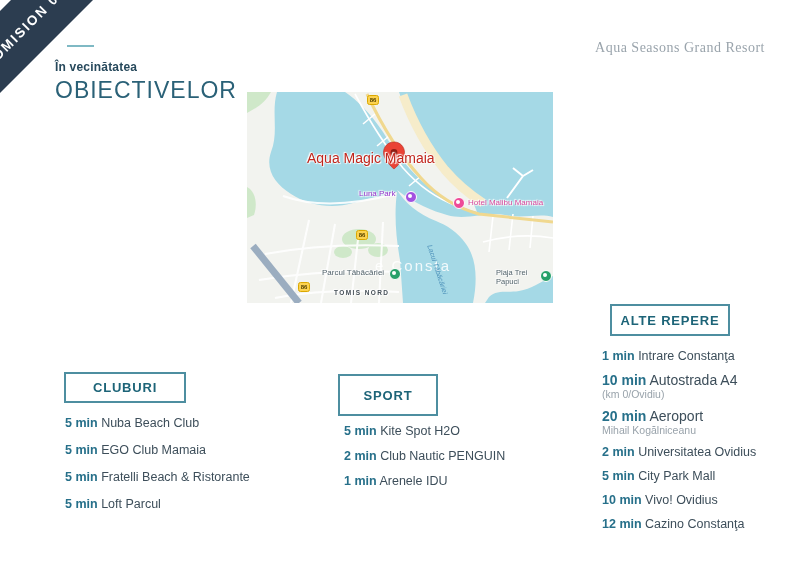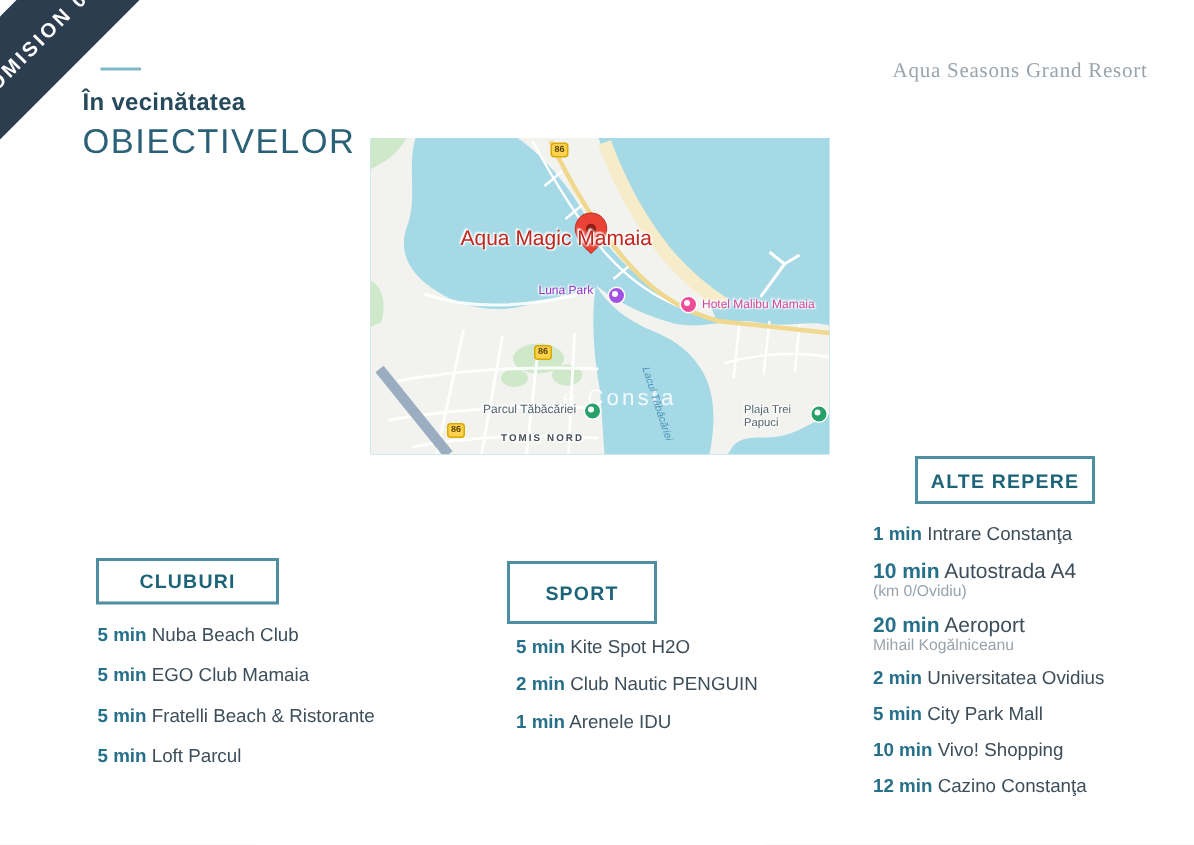--- a/index.html
+++ b/index.html
@@ -17,7 +17,7 @@
     font-size:14px; color:#9aa4ac; letter-spacing:0.5px;}
   .title-divider{position:absolute; left:67px; top:45px; width:27px; height:2px; background:#7fb9c4;}
   .title-block{position:absolute; left:55px; top:60px;}
-  .title-line1{font-size:16px; font-weight:bold; color:#27495c; letter-spacing:0.2px;}
+  .title-line1{font-size:12px; font-weight:bold; color:#27495c; letter-spacing:0.2px;}
   .title-line2{font-size:23px; color:#2a6177; letter-spacing:1px; margin-top:3px;}
 
   

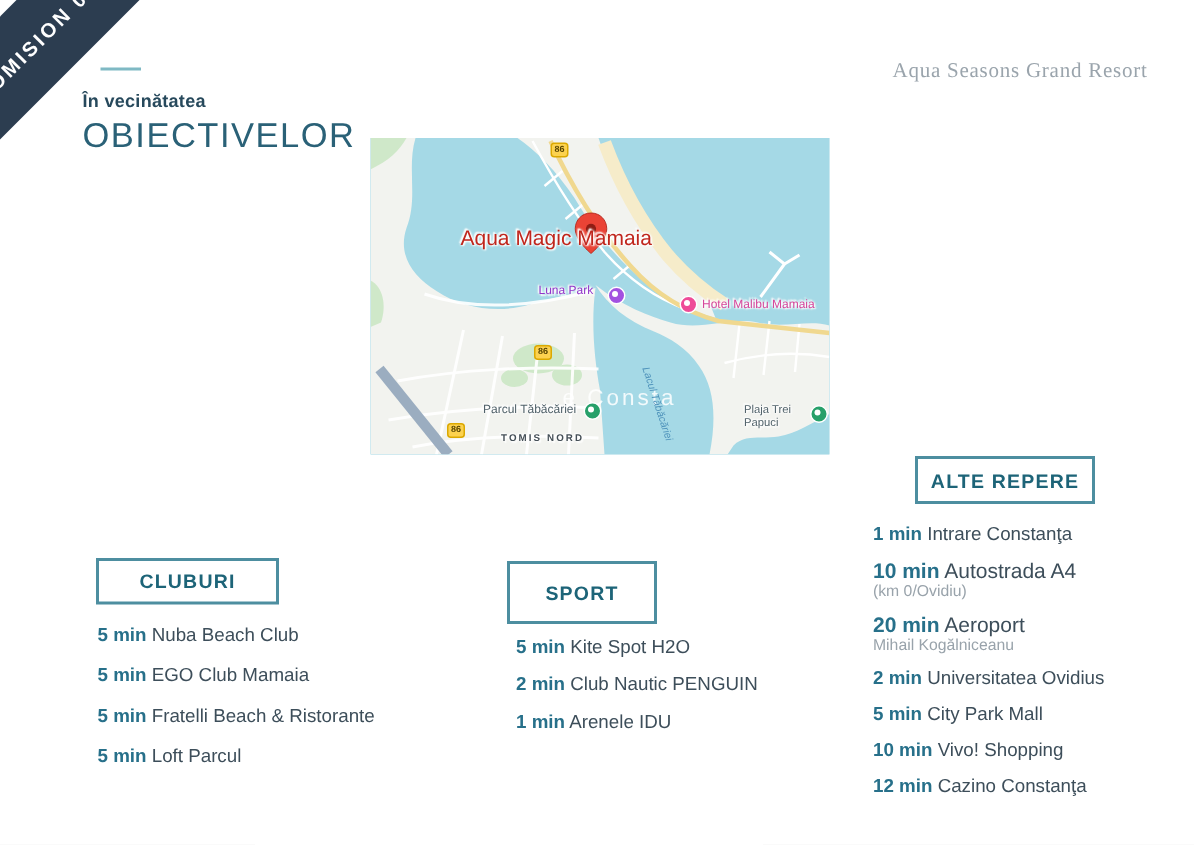--- a/index.html
+++ b/index.html
@@ -60,7 +60,7 @@
   .list{position:absolute;}
   .list-cluburi{left:65px; top:416px;}
   .list-sport{left:344px; top:424px;}
-  .list-alte{left:582px; top:348px;}
+  .list-alte{left:602px; top:348px;}
   .item{font-size:12.5px; color:#3d4e5a; white-space:nowrap;}
   .list-cluburi .item{margin-bottom:13px;}
   .list-sport .item{margin-bottom:11px;}

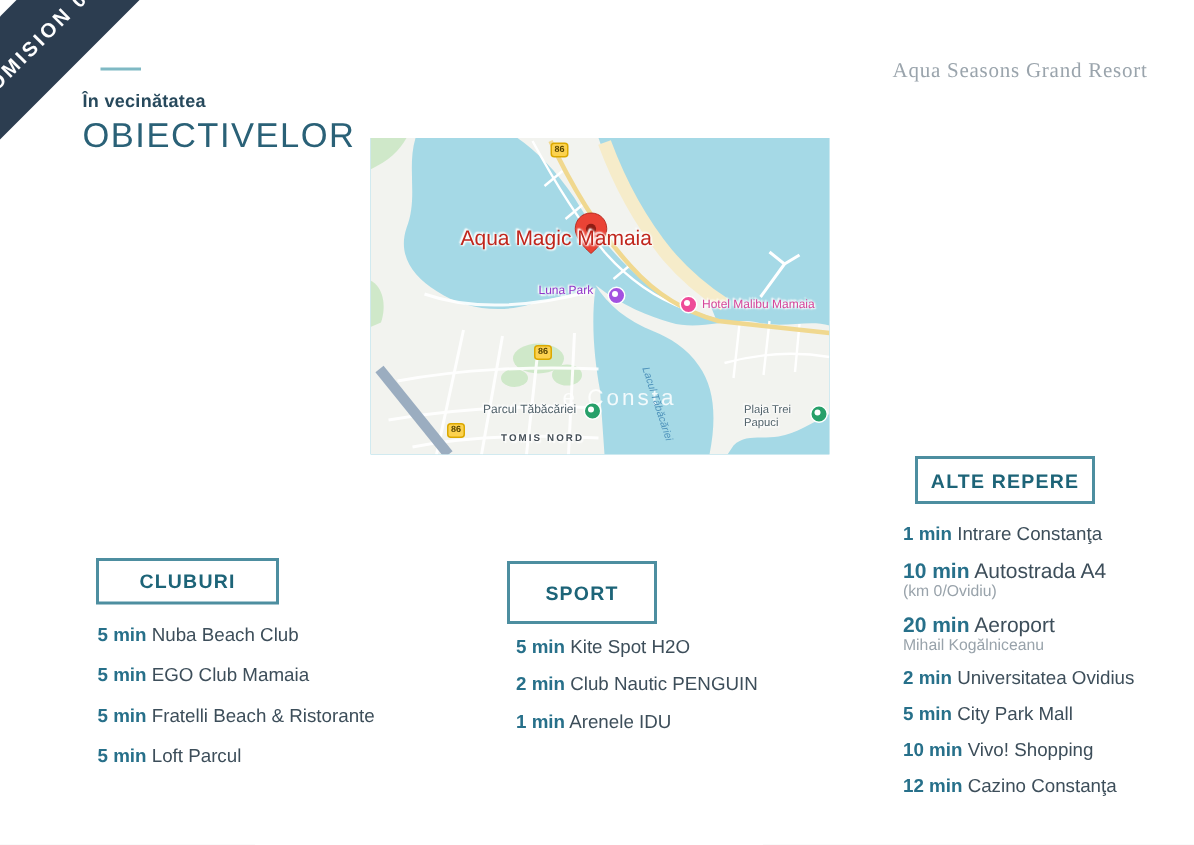--- a/index.html
+++ b/index.html
@@ -194,7 +194,7 @@
     </div>
     <div class="item"><span class="time">2 min</span> <span>Universitatea Ovidius</span></div>
     <div class="item"><span class="time">5 min</span> <span>City Park Mall</span></div>
-    <div class="item"><span class="time">10 min</span> <span>Vivo! Shopping</span></div>
+    <div class="item"><span class="time">10 min</span> <span>Vivo! Ovidius</span></div>
     <div class="item"><span class="time">12 min</span> <span>Cazino Constanţa</span></div>
   </div>
 

